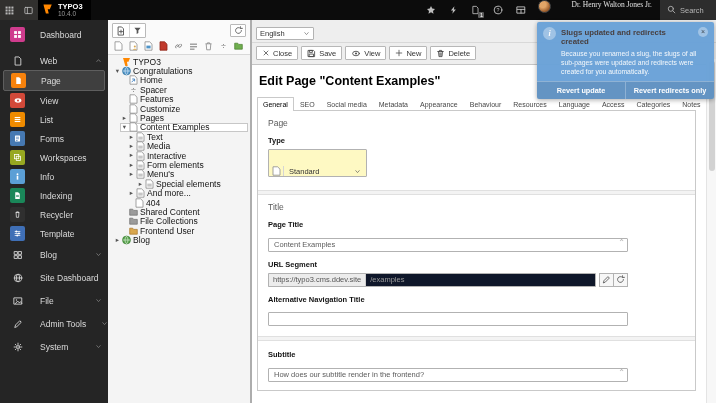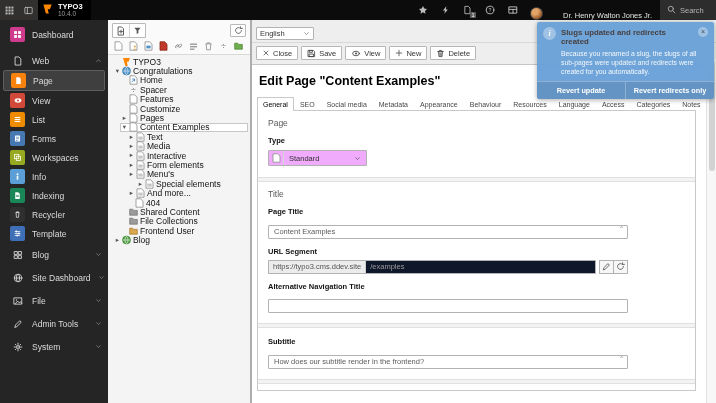--- a/index.html
+++ b/index.html
@@ -19,7 +19,7 @@
   .tb-ic{position:relative;display:flex;align-items:center;justify-content:center;cursor:pointer;}
   .tb-badge{position:absolute;right:-4px;bottom:-3px;background:#5c5c5c;color:#fff;font-size:5.5px;
     padding:0 1.5px;border-radius:1px;line-height:6px;}
-  .tb-user{display:flex;align-items:flex-end;gap:20px;font-size:7.5px;color:#e2e2e2;margin-right:8px;cursor:pointer;white-space:nowrap;}
+  .tb-user{display:flex;align-items:flex-start;gap:20px;font-size:7.5px;color:#e2e2e2;margin-right:8px;cursor:pointer;white-space:nowrap;font-family:Liberation Serif, serif;}
   .avatar{width:13px;height:13px;border-radius:50%;flex-shrink:0;
     background:radial-gradient(circle at 35% 32%,#e2a567 0 30%,#9c5d2c 70%,#5d3314);border:1px solid #444;}
   .tb-search{width:56px;background:#2d2d2d;display:flex;align-items:center;gap:4px;padding:0 7px;

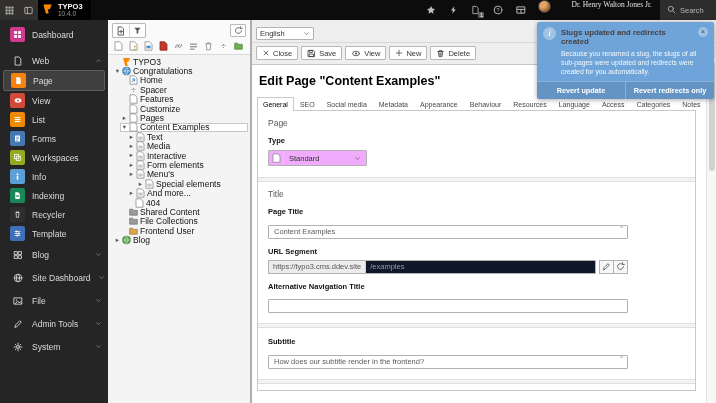--- a/index.html
+++ b/index.html
@@ -30,7 +30,7 @@
 
   
   .modulemenu{width:108px;background:#252525;flex-shrink:0;padding-top:5px;overflow:hidden;}
-  .mm-item{height:19px;display:flex;align-items:center;gap:7px;padding:0 6px 0 10px;
+  .mm-item{height:19px;display:flex;align-items:center;gap:15px;padding:0 6px 0 10px;
     color:#dcdcdc;font-size:8.5px;cursor:pointer;white-space:nowrap;}
   .mm-item .mi{width:15px;height:15px;border-radius:2px;display:flex;align-items:center;
     justify-content:center;flex-shrink:0;}

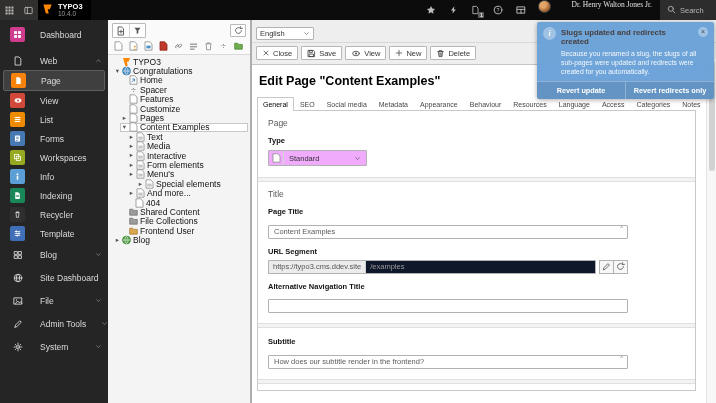--- a/index.html
+++ b/index.html
@@ -89,7 +89,7 @@
   input.fc{width:100%;height:14px;border:1px solid #b2b2b2;font-size:7.5px;color:#5c5c5c;
     padding:0 14px 0 5px;border-radius:1px;background:#fff;font-family:"Liberation Sans",sans-serif;}
   .clear-x{position:absolute;right:4px;top:3px;color:#b5b5b5;font-size:8px;line-height:8px;cursor:pointer;}
-  .typegrp{display:inline-flex;border:1px solid #b2b2b2;height:16px;background:#f0abfc;border-radius:1px;}
+  .typegrp{display:inline-flex;border:1px solid #b2b2b2;height:28px;background:#fef9c3;border-radius:1px;align-items:flex-end;}
   .typegrp .tg-icon{width:15px;display:flex;align-items:center;justify-content:center;border-right:1px solid #d5d5d5;}
   .typegrp .tg-sel{display:flex;align-items:center;gap:14px;font-size:7.5px;color:#333;padding:0 5px;cursor:pointer;width:82px;}
   .typegrp .chev{margin-left:auto;color:#555;display:flex;}

